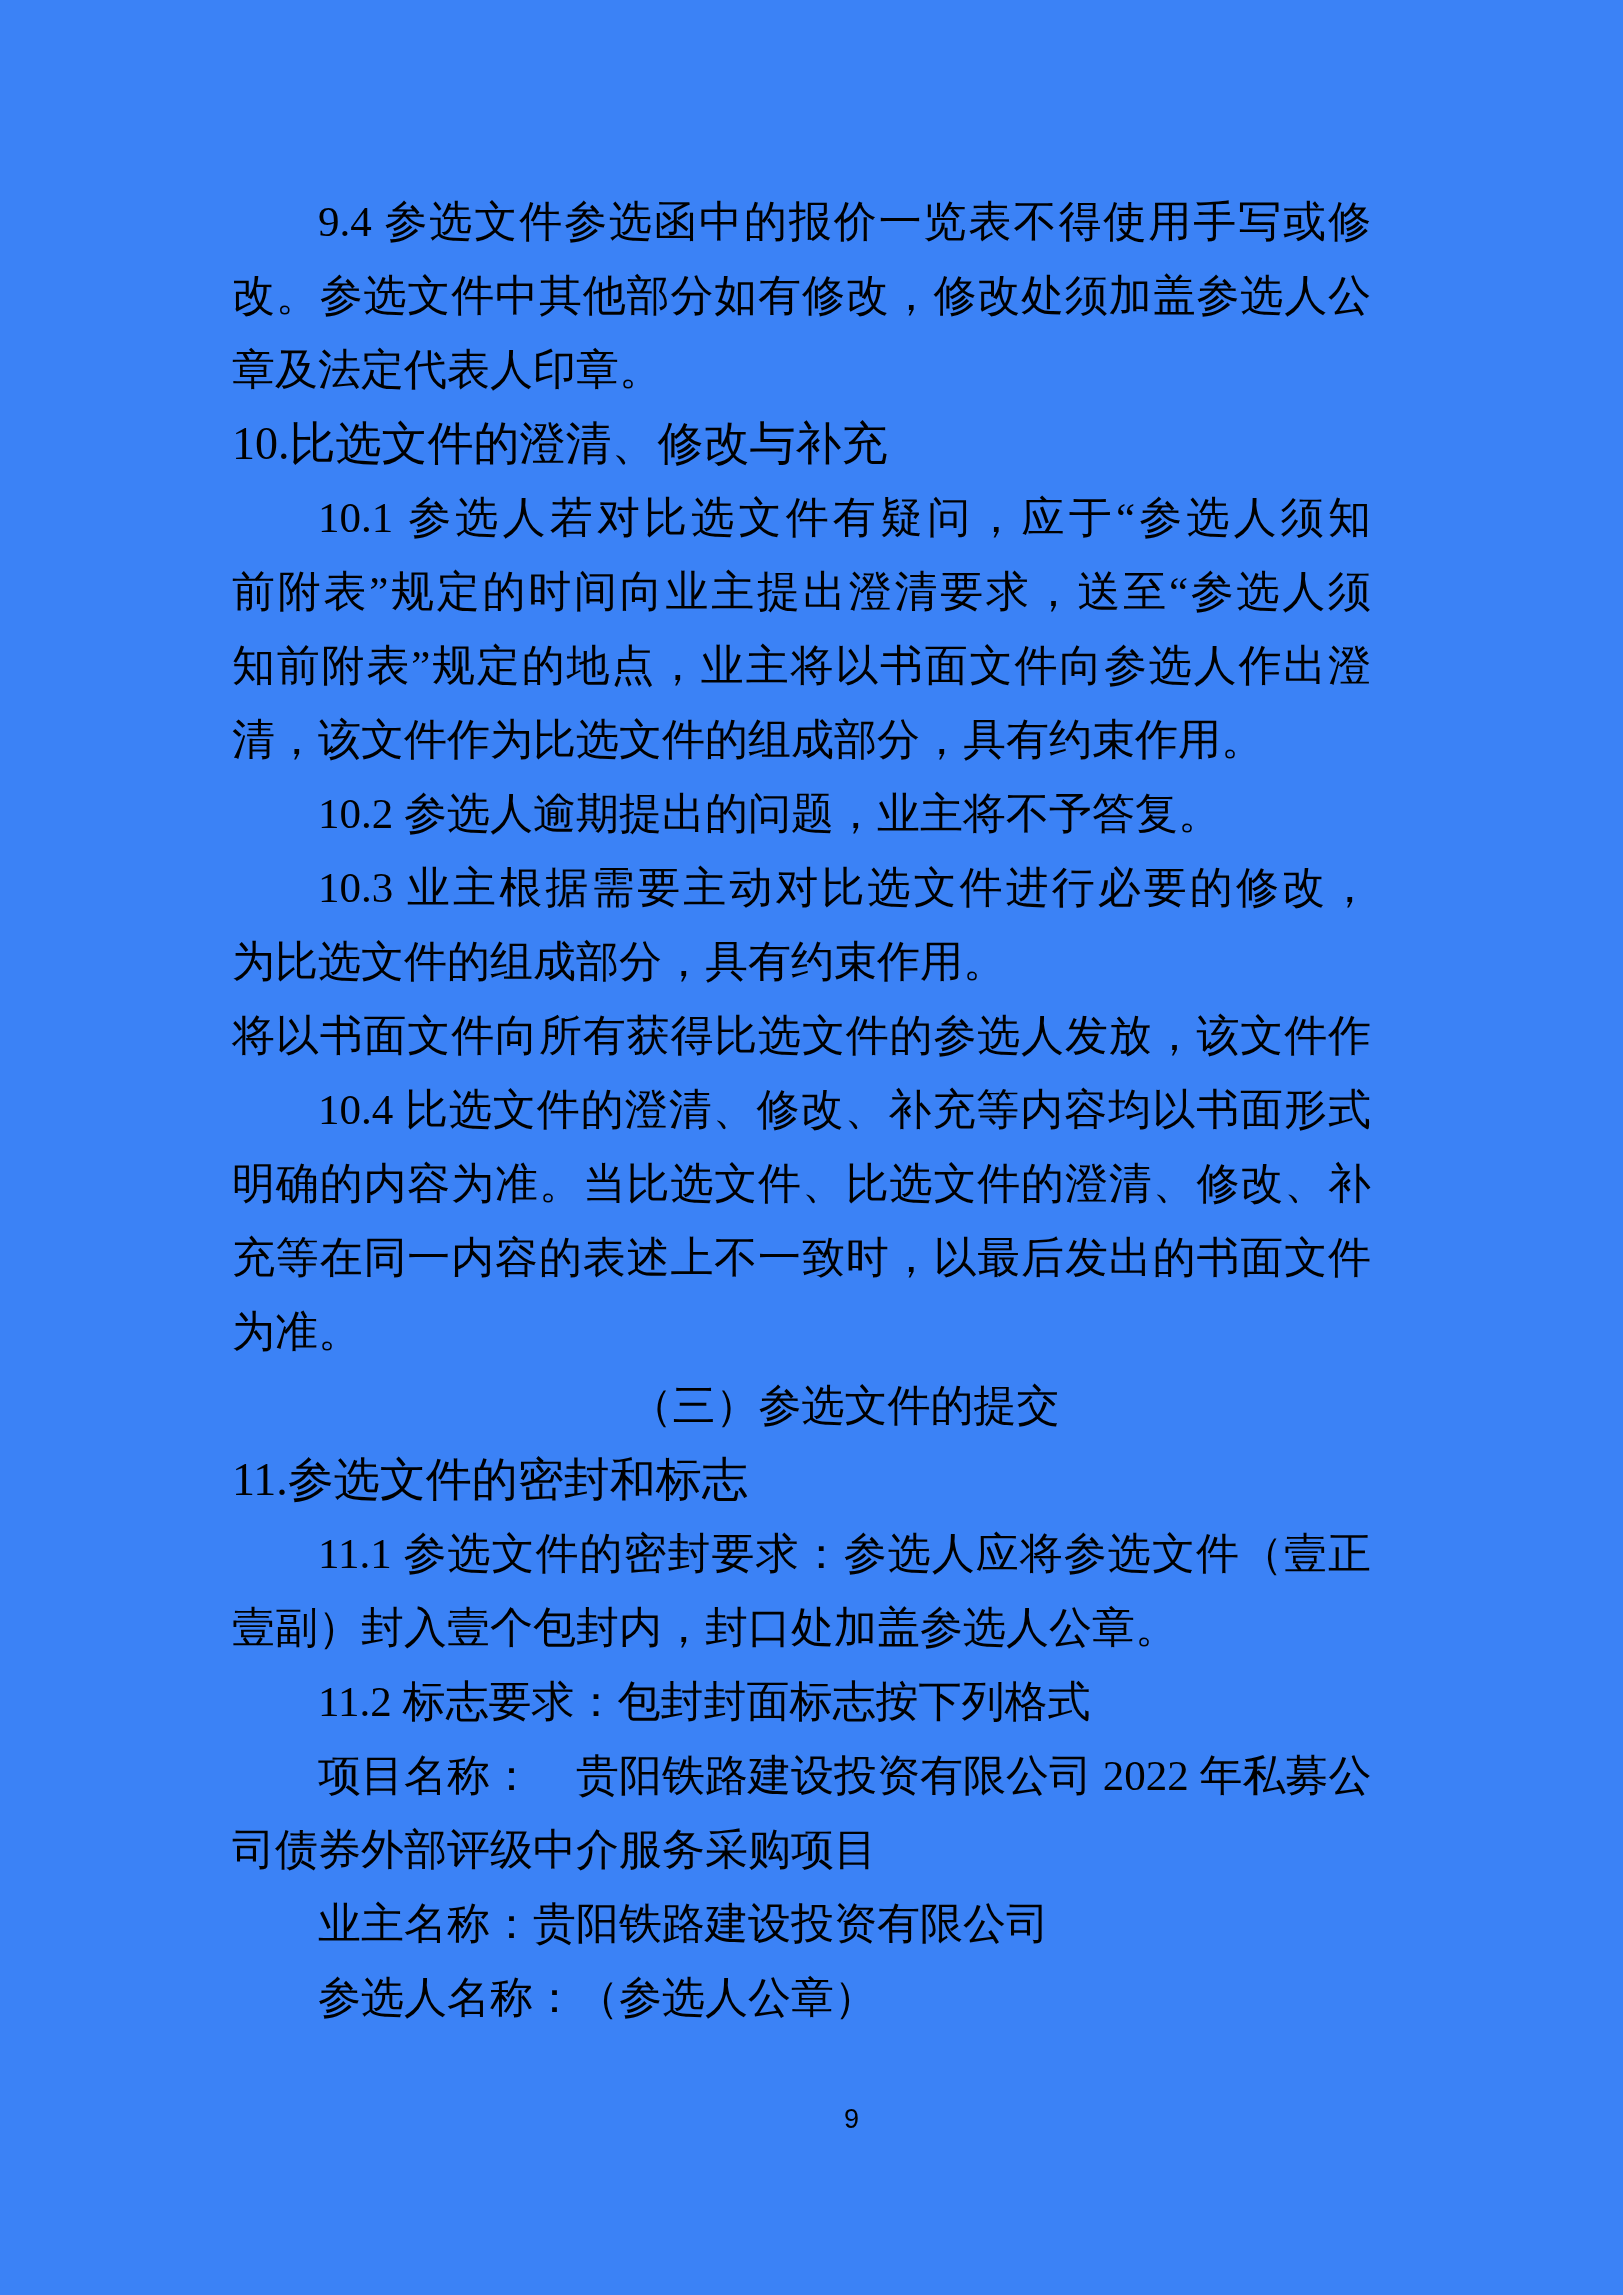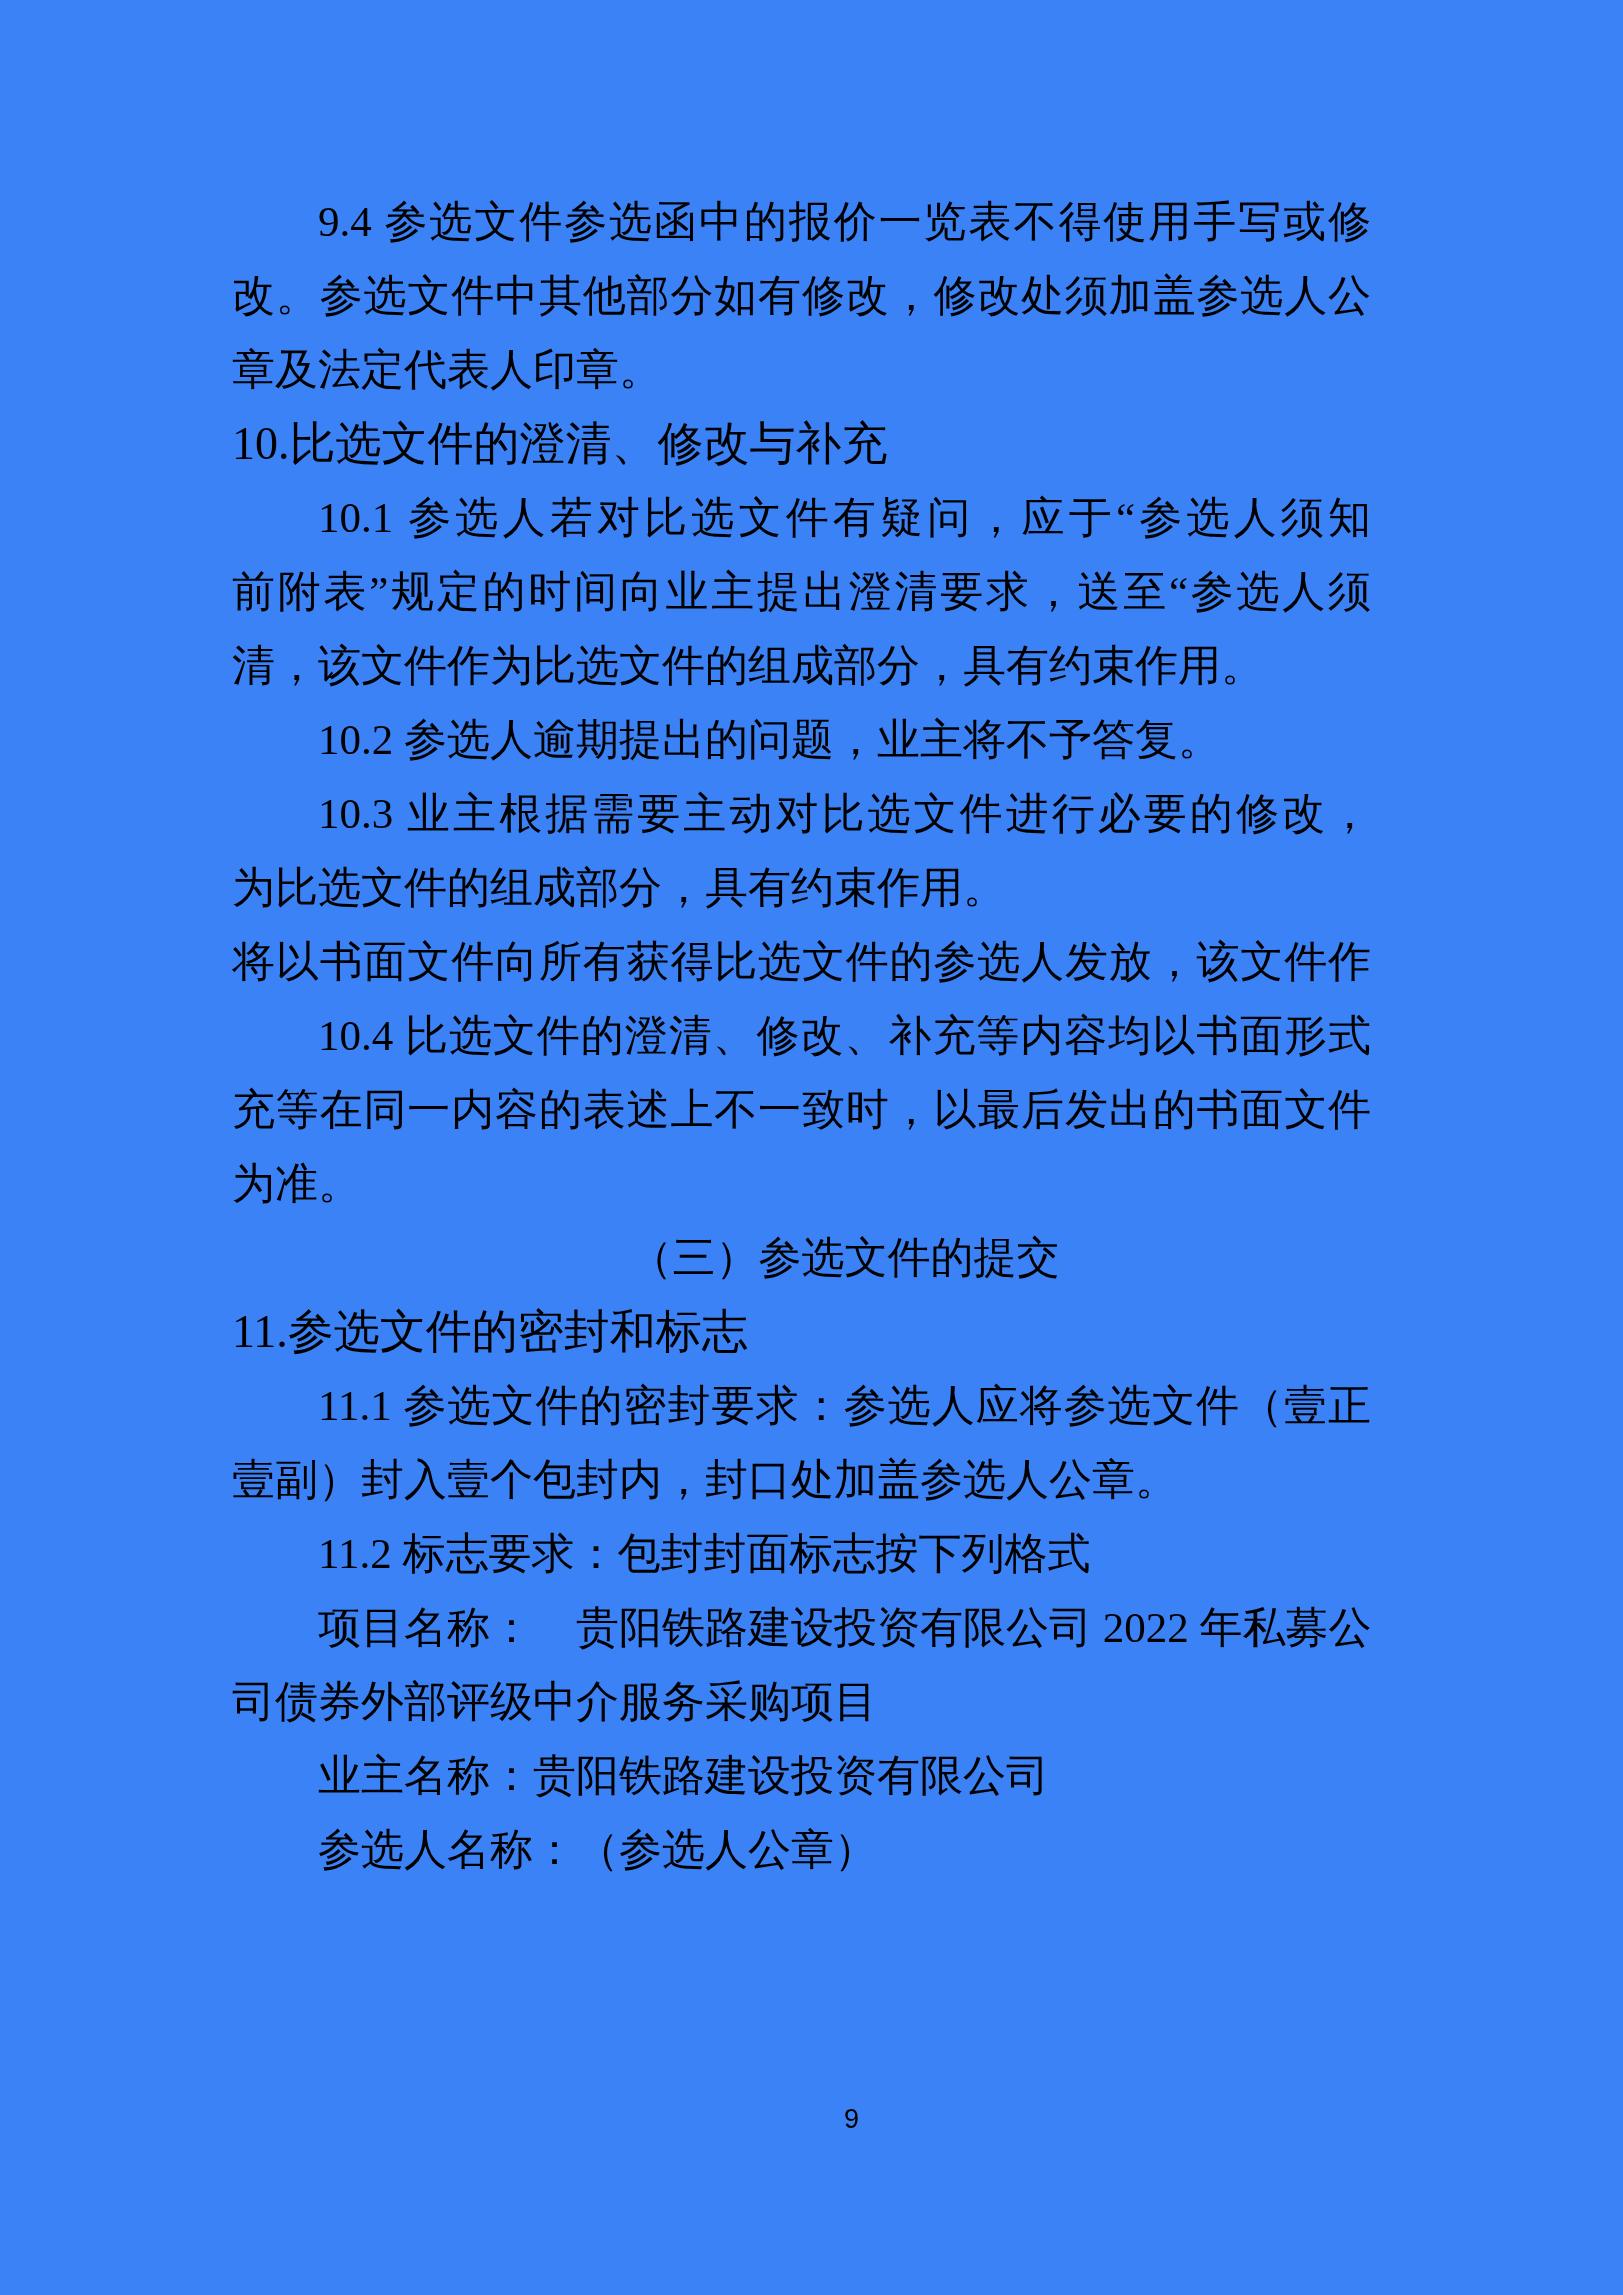--- a/index.html
+++ b/index.html
@@ -66,6 +66,7 @@
       <div class="line bold">10.比选文件的澄清、修改与补充</div>
       <div class="line indent justify">10.1 参选人若对比选文件有疑问，应于“参选人须知</div>
       <div class="line justify">前附表”规定的时间向业主提出澄清要求，送至“参选人须</div>
+      <div class="line justify">知前附表”规定的地点，业主将以书面文件向参选人作出澄</div>
       <div class="line">清，该文件作为比选文件的组成部分，具有约束作用。</div>
       <div class="line indent">10.2 参选人逾期提出的问题，业主将不予答复。</div>
       <div class="line indent justify">10.3 业主根据需要主动对比选文件进行必要的修改，</div>

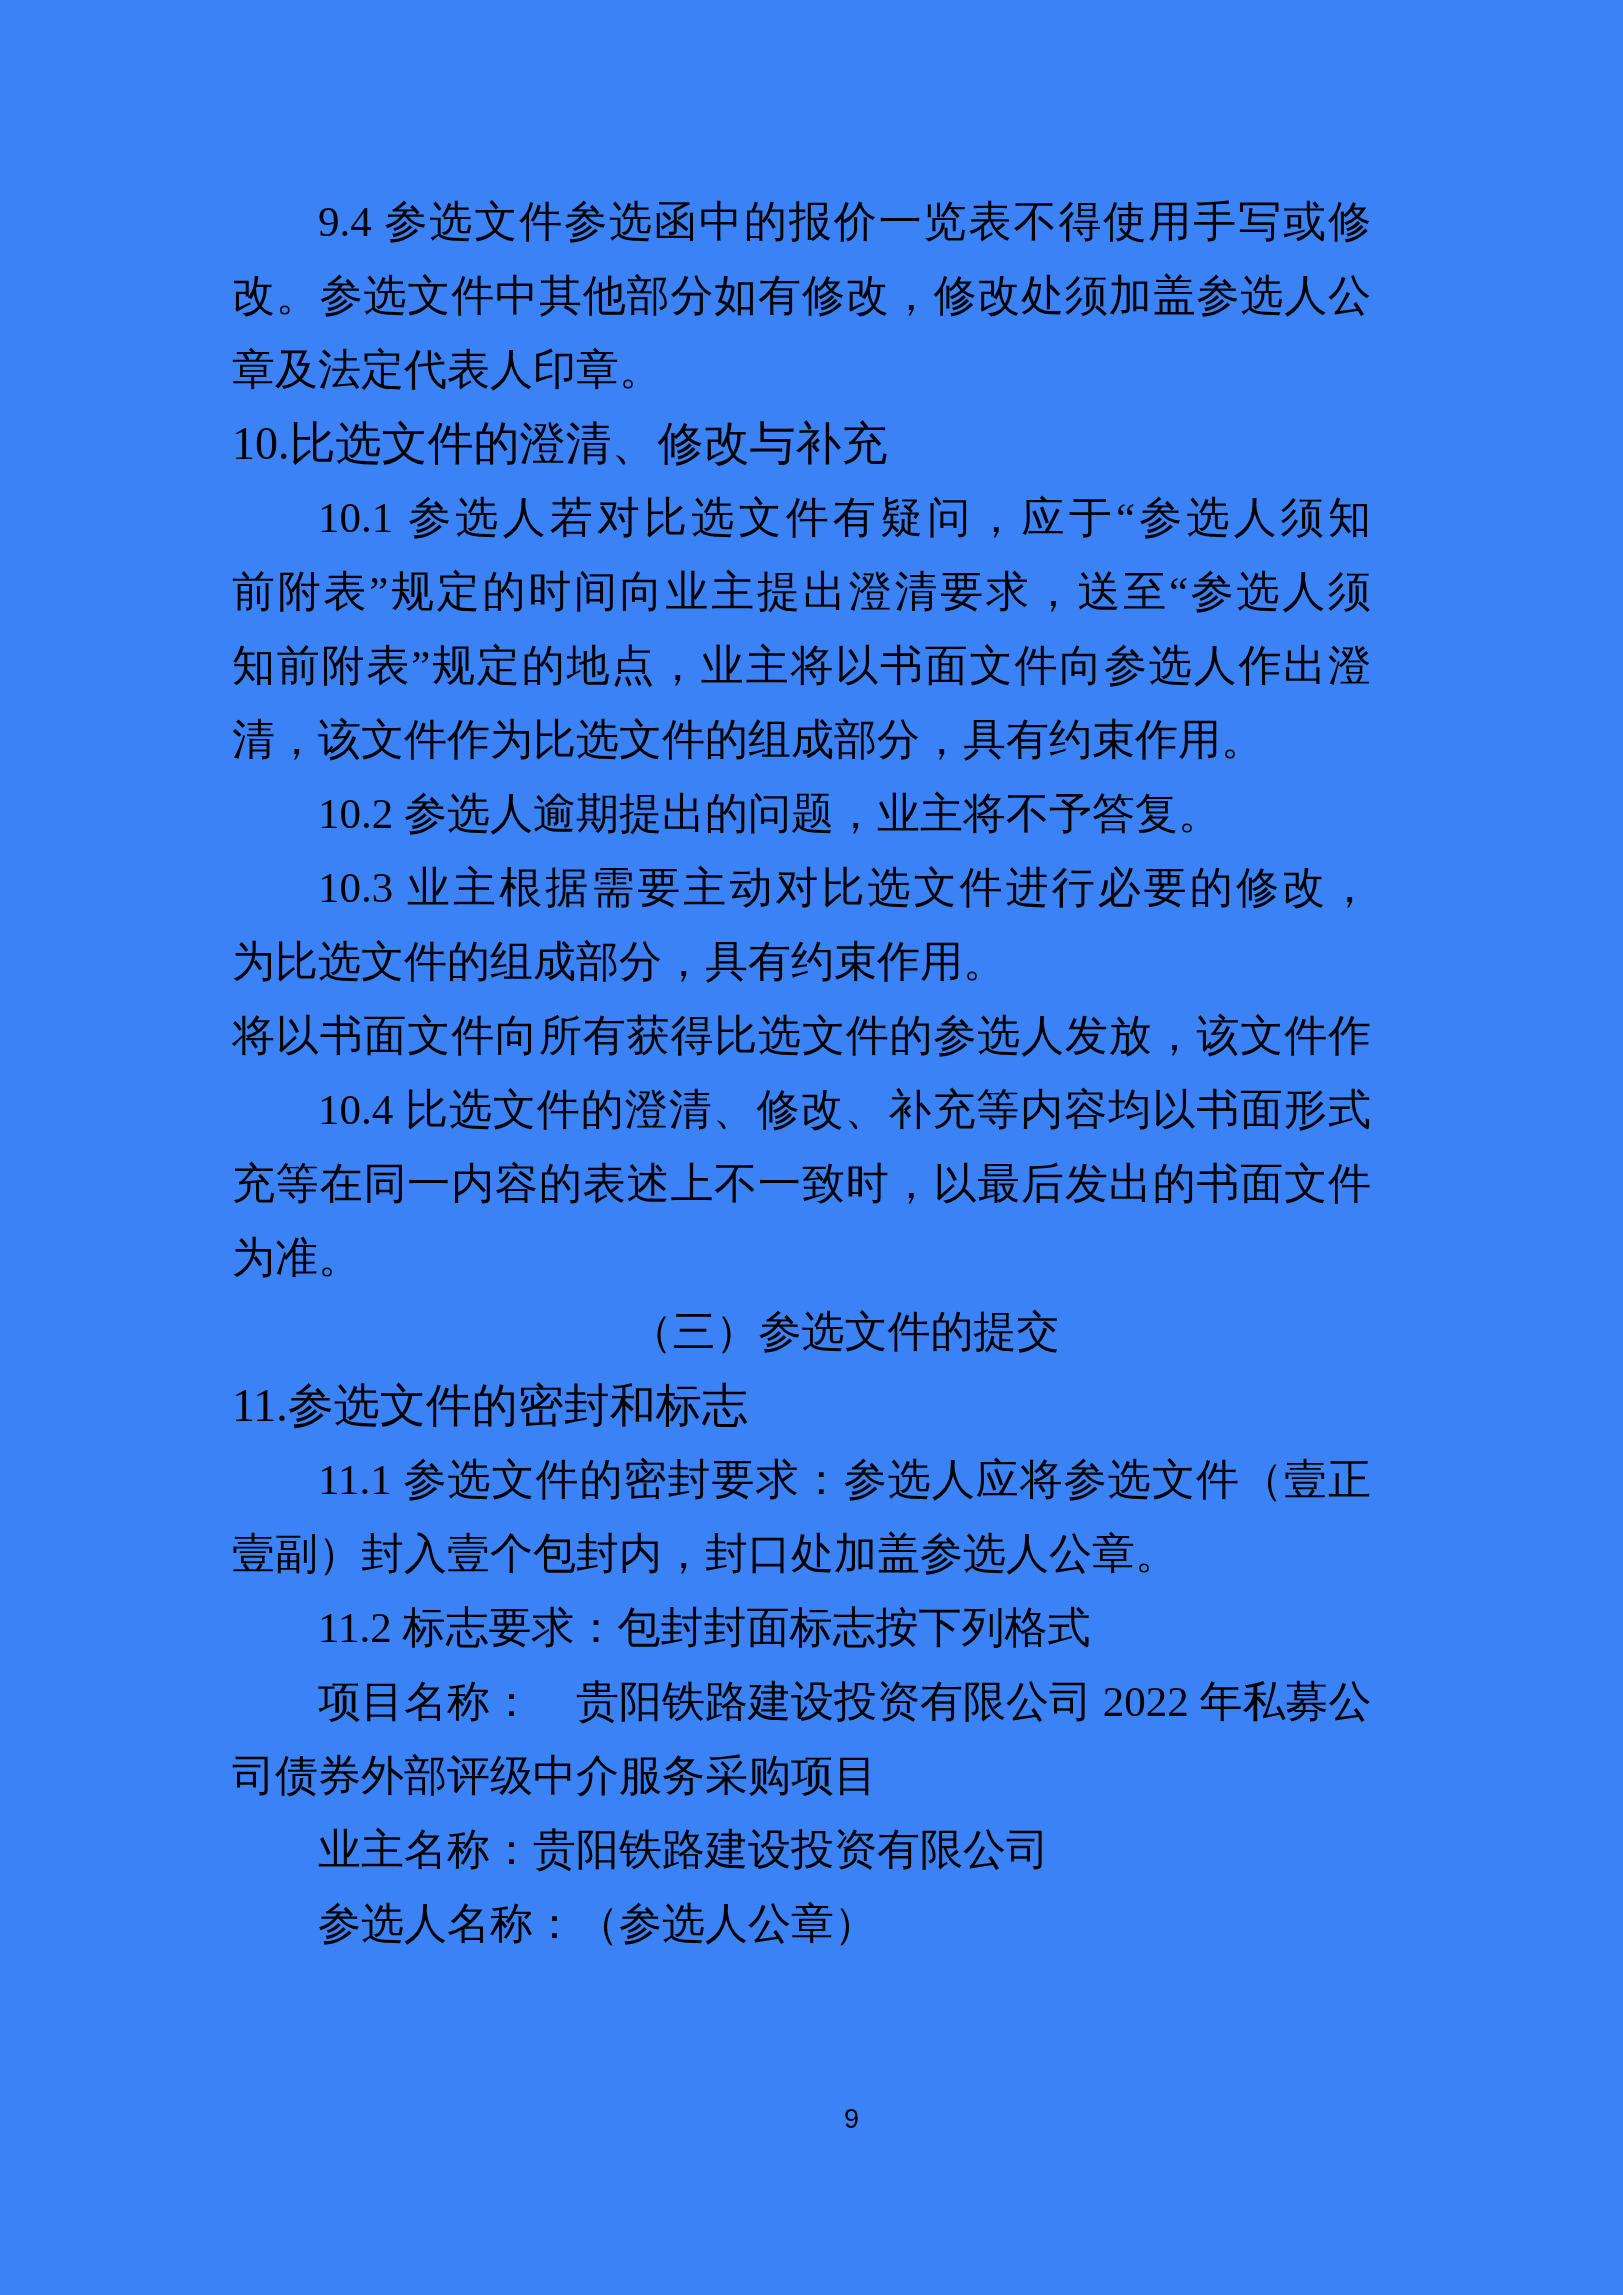--- a/index.html
+++ b/index.html
@@ -73,6 +73,7 @@
       <div class="line">为比选文件的组成部分，具有约束作用。</div>
       <div class="line justify">将以书面文件向所有获得比选文件的参选人发放，该文件作</div>
       <div class="line indent justify">10.4 比选文件的澄清、修改、补充等内容均以书面形式</div>
+      <div class="line justify">明确的内容为准。当比选文件、比选文件的澄清、修改、补</div>
       <div class="line justify">充等在同一内容的表述上不一致时，以最后发出的书面文件</div>
       <div class="line">为准。</div>
       <div class="line indent center">（三）参选文件的提交</div>

